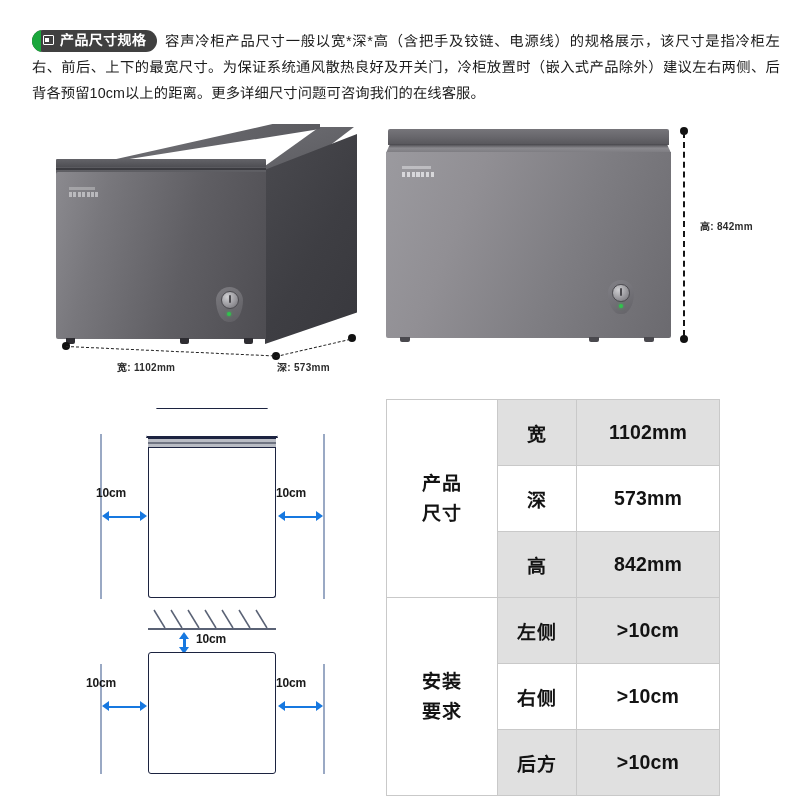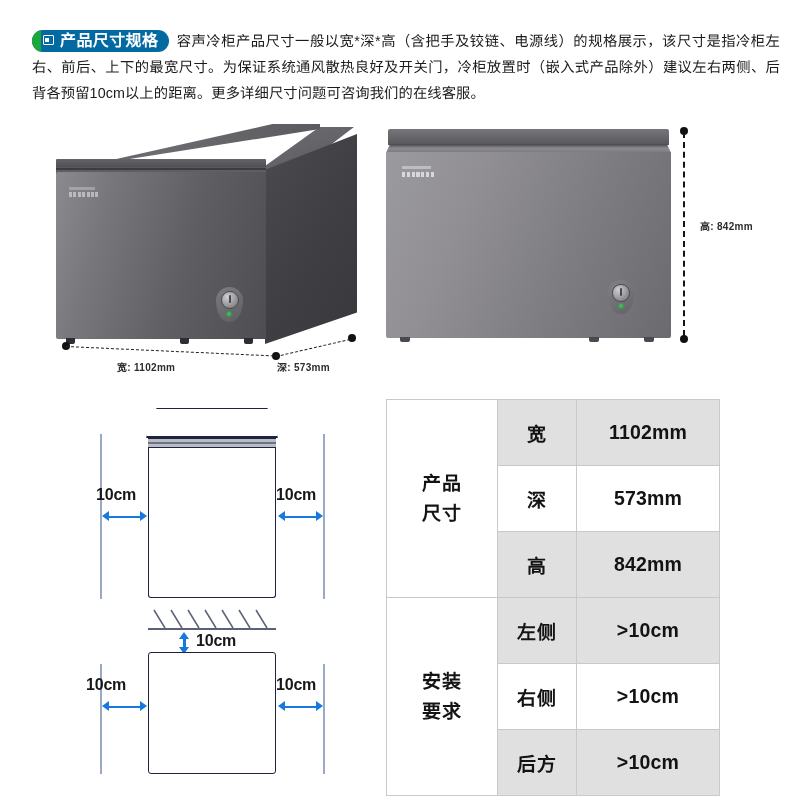--- a/index.html
+++ b/index.html
@@ -37,11 +37,11 @@
     display: inline-flex;
     align-items: center;
     gap: 5px;
-    background: #0369a1;
+    background: #404040;
     color: #ffffff;
     border-radius: 11px;
     padding: 2px 11px 3px 11px;
-    font-size: 16px;
+    font-size: 14px;
     font-weight: bold;
     line-height: 17px;
     position: relative;

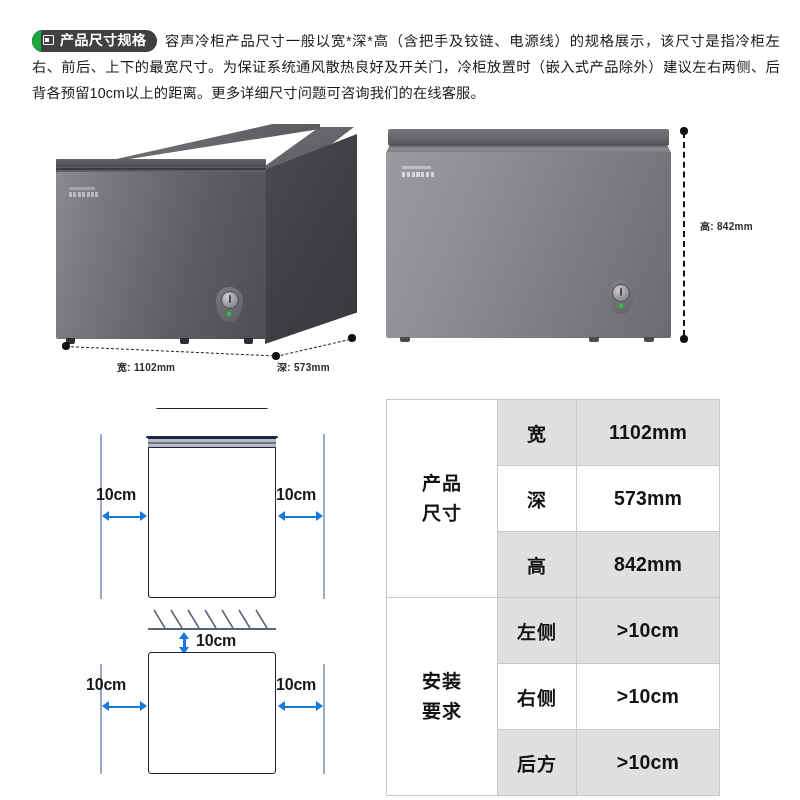--- a/index.html
+++ b/index.html
@@ -416,7 +416,7 @@
   .arrow-v .head-b { bottom: 0; border-top: 7px solid #1778e0; }
   .cl-label {
     position: absolute;
-    font-size: 16px;
+    font-size: 12px;
     font-weight: bold;
     color: #181818;
     white-space: nowrap;

